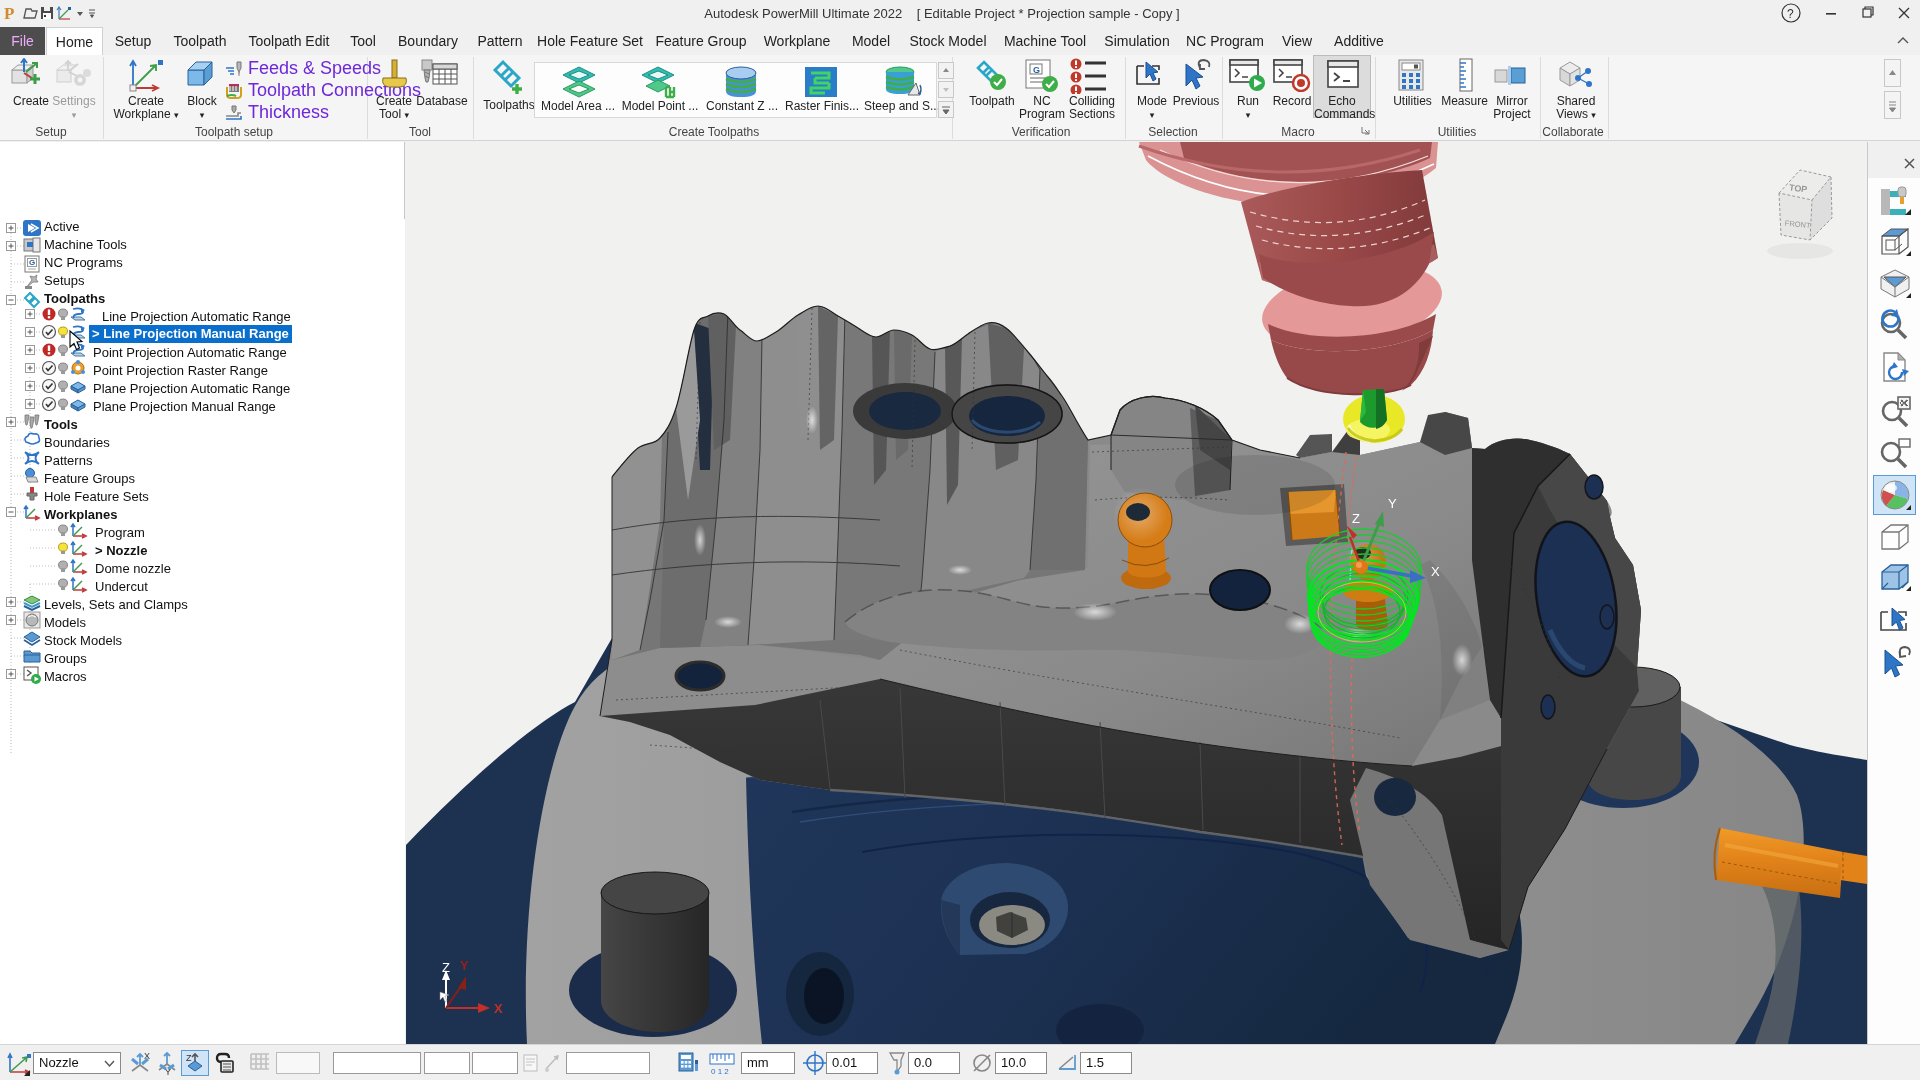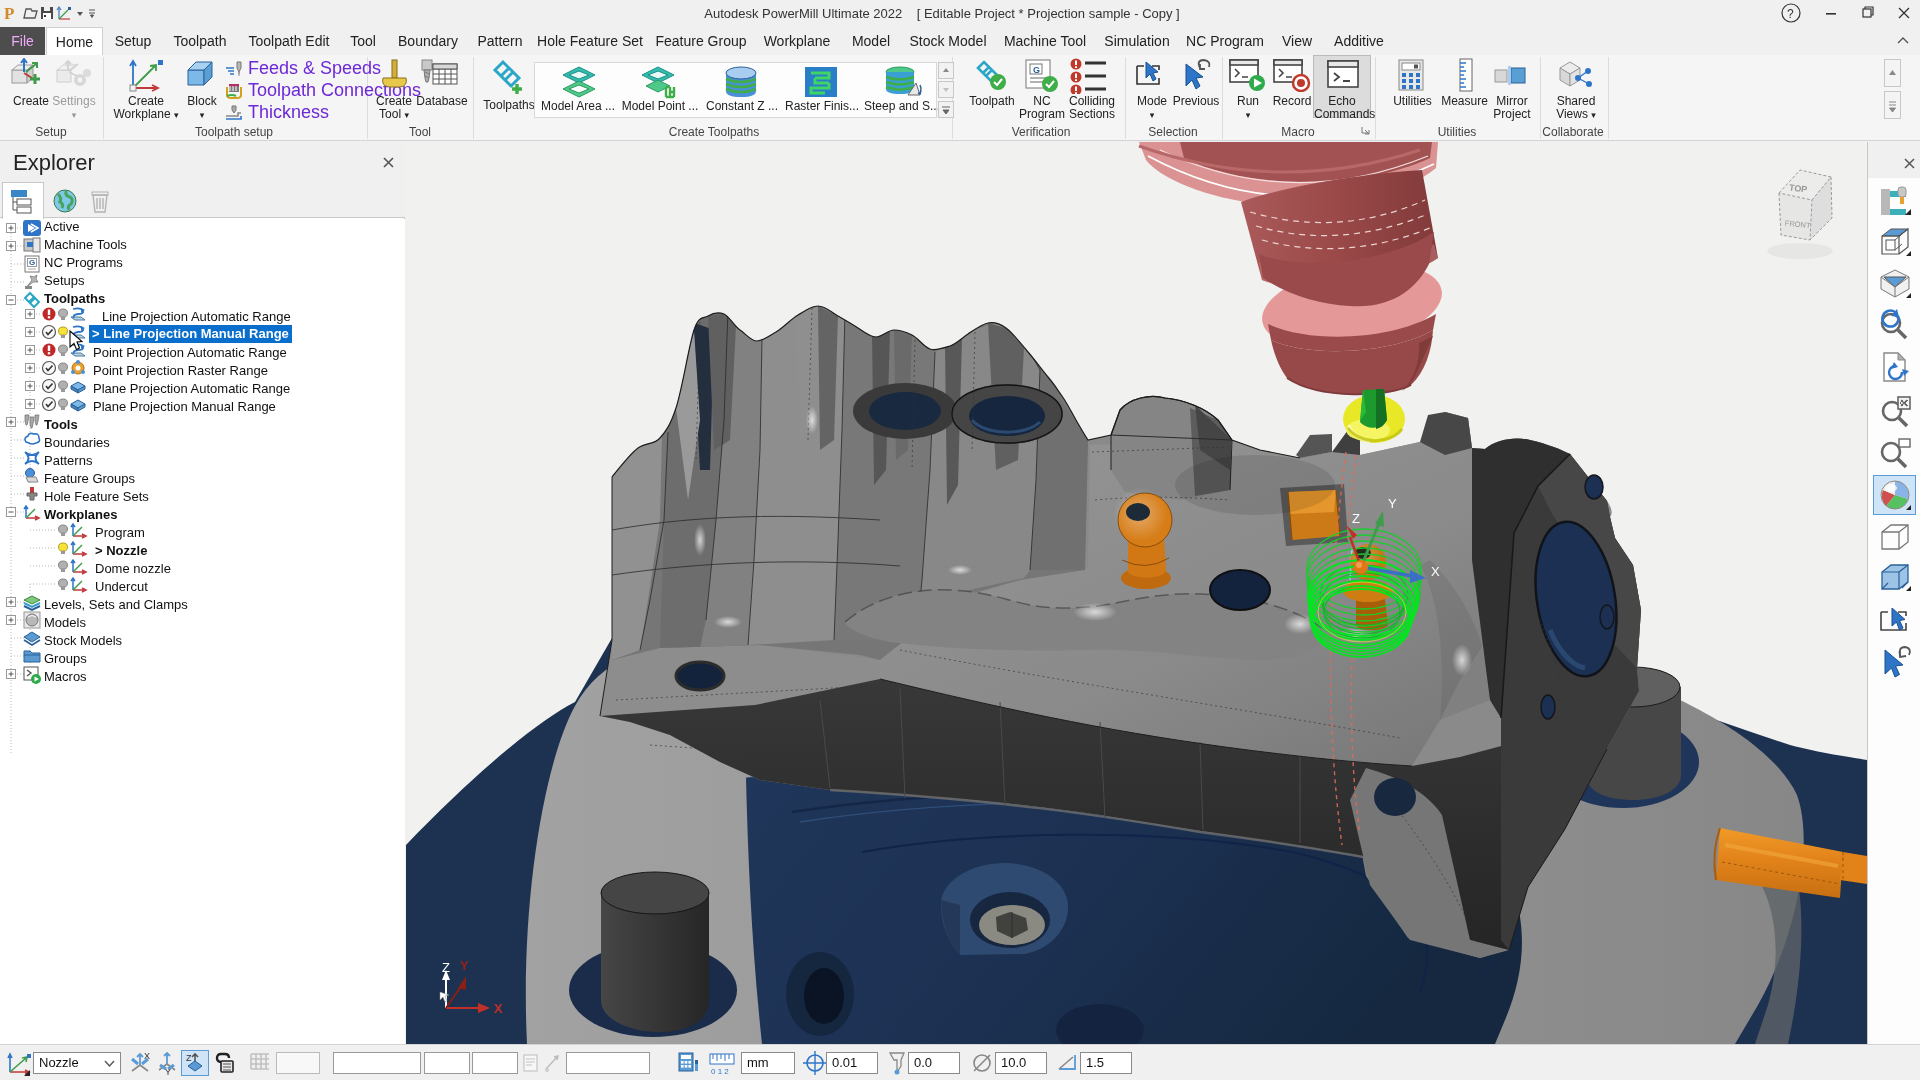--- a/index.html
+++ b/index.html
@@ -380,27 +380,6 @@
     </svg>
 </div>
 <div id="explorer">
-<div id="exp-head">
-<div id="exp-title">Explorer</div>
-<svg style="position:absolute;left:381px;top:13px" width="16" height="16">
-        <path d="M3 3 L12 12 M12 3 L3 12" stroke="#555" stroke-width="1.6"></path>
-      </svg>
-<div style="position:absolute;left:2px;top:40px;width:42px;height:37px;background:#fff;border:1px solid #c8c8c8;border-bottom:none"></div>
-<svg style="position:absolute;left:9px;top:46px" width="30" height="26">
- <rect x="2" y="2" width="16" height="7" fill="#3a87c8"></rect>
- <rect x="8" y="11" width="14" height="6" fill="#fff" stroke="#555"></rect>
- <rect x="8" y="19" width="14" height="6" fill="#fff" stroke="#555"></rect>
- <path d="M4 9 L4 22 L8 22 M4 14 L8 14" stroke="#555" fill="none"></path>
-</svg>
-<svg style="position:absolute;left:52px;top:46px" width="28" height="26">
- <circle cx="13" cy="13" r="11" fill="#7ec8e8" stroke="#3a7a4a"></circle>
- <path d="M6 6 Q10 10 8 14 Q12 16 10 20 M14 3 Q13 8 18 9 Q22 12 19 16 Q15 18 17 22" stroke="#4aa35a" stroke-width="3" fill="none"></path>
-</svg>
-<svg style="position:absolute;left:88px;top:46px" width="24" height="26" opacity="0.5">
- <path d="M5 7 L19 7 L17 24 L7 24 Z M9 10 L9 21 M12 10 L12 21 M15 10 L15 21" stroke="#777" fill="none" stroke-width="1.4"></path>
- <rect x="4" y="4" width="16" height="3" fill="none" stroke="#777"></rect>
-</svg>
-</div>
 <div id="tree" style="position:absolute;left:0;top:77px;width:405px;height:825px;background:#fff">
 <svg width="405" height="825" style="position:absolute;left:0;top:0">
 <defs>

